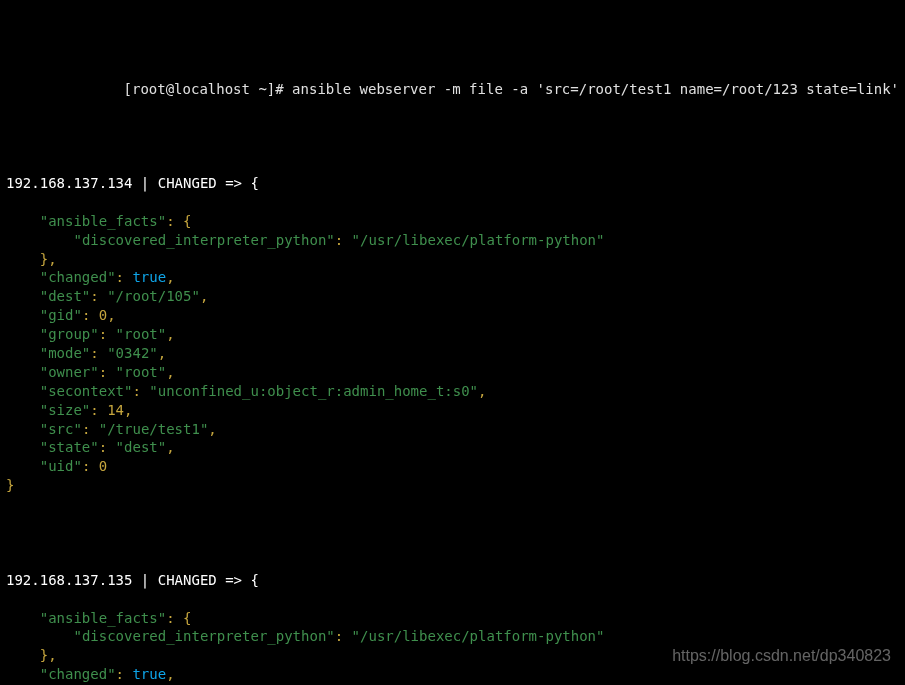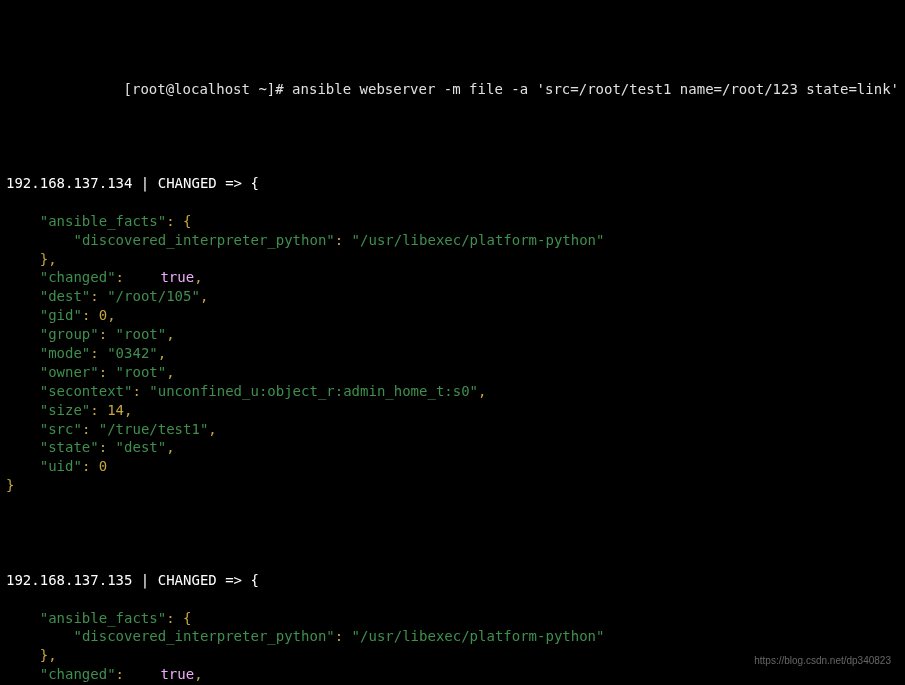--- a/index.html
+++ b/index.html
@@ -20,7 +20,7 @@
   .prompt-line { color: #e0e0e0; text-align: right; }
   .host-line { color: #ffffff; }
   .key { color: #3f8f4d; }
-  .true { color: #f0abfc; margin-left: 28px; }
+  .true { color: #0ea5e9; }
   .num { color: #c6a63e; }
   .str { color: #3f8f4d; }
   .brace { color: #c6a63e; }

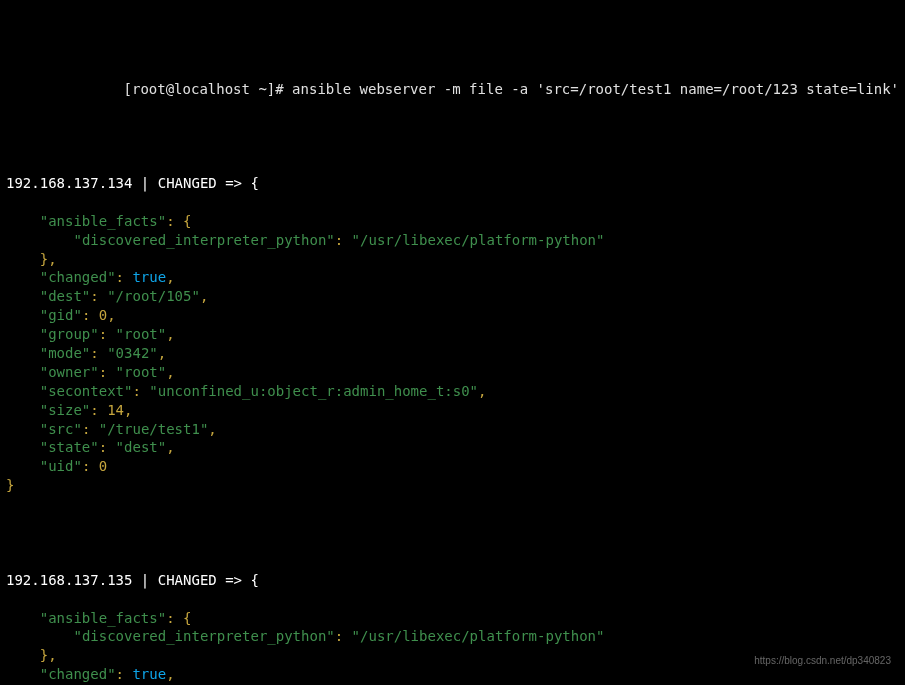--- a/index.html
+++ b/index.html
@@ -30,7 +30,7 @@
     bottom: 18px;
     color: rgba(200,200,200,0.5);
     font-family: Arial, sans-serif;
-    font-size: 10px;
+    font-size: 16px;
     white-space: nowrap;
   }
 </style>

